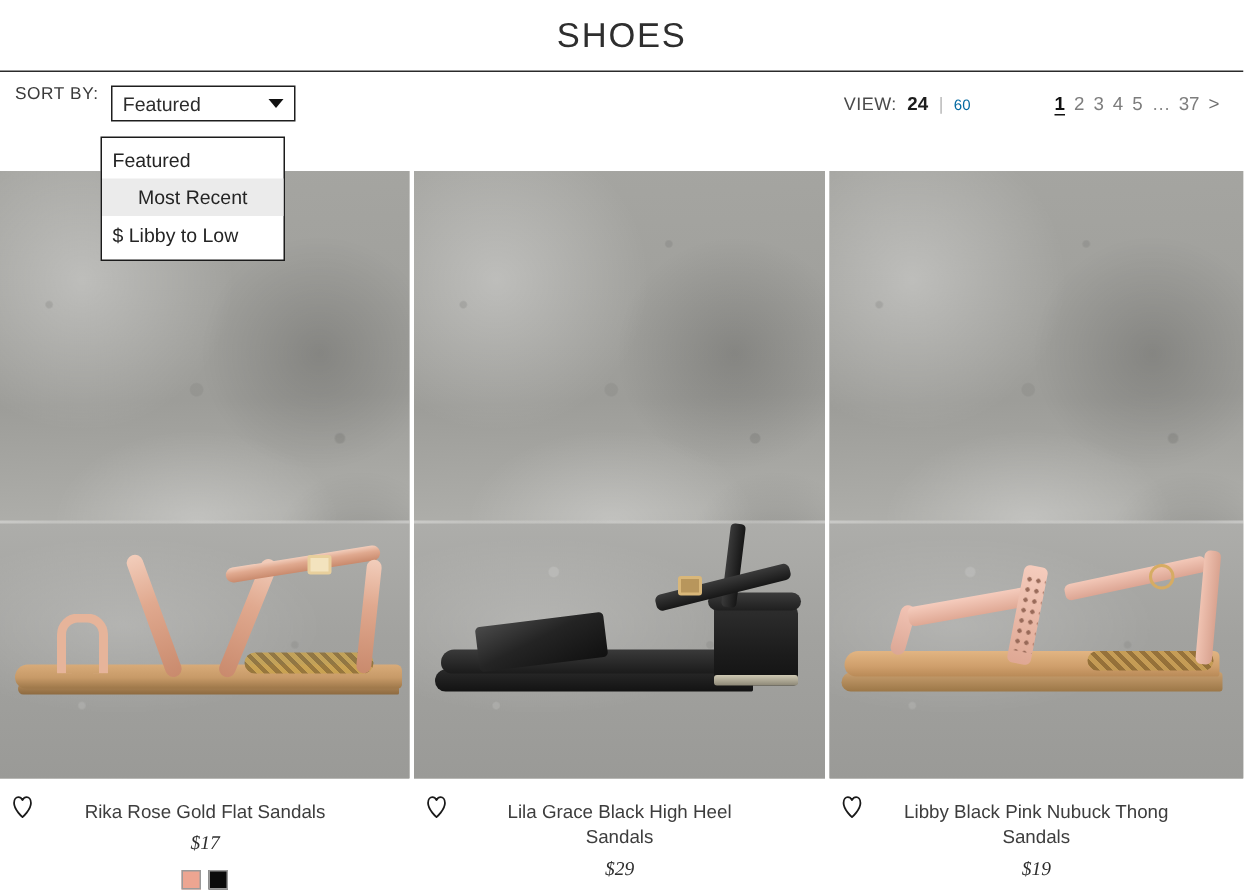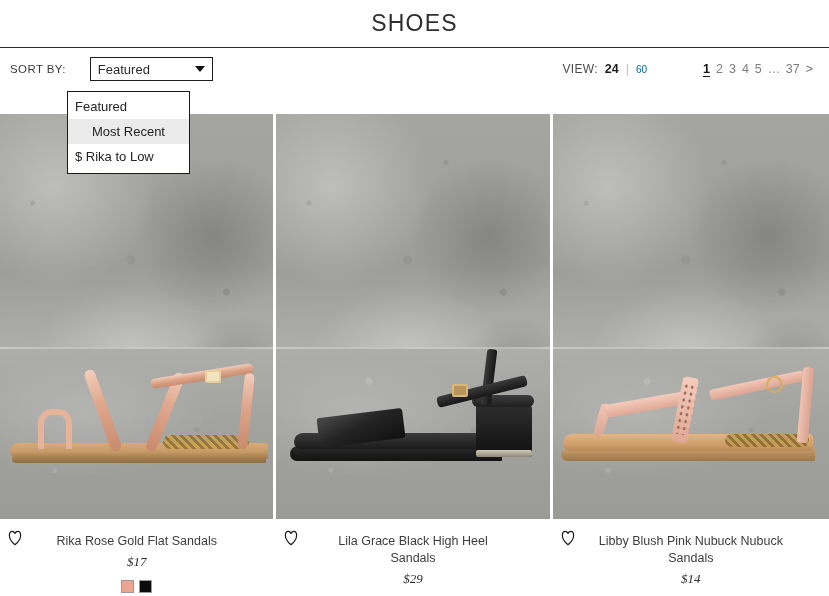--- a/index.html
+++ b/index.html
@@ -31,7 +31,7 @@
     display: flex; align-items: center;
     padding: 0 16px 0 10px;
   }
-  .sort-group { display: flex; align-items: center; gap: 24px; }
+  .sort-group { display: flex; gap: 8px; }
   .sort-label {
     font-size: 11.5px; letter-spacing: .4px; color: #3a3a3a;
   }

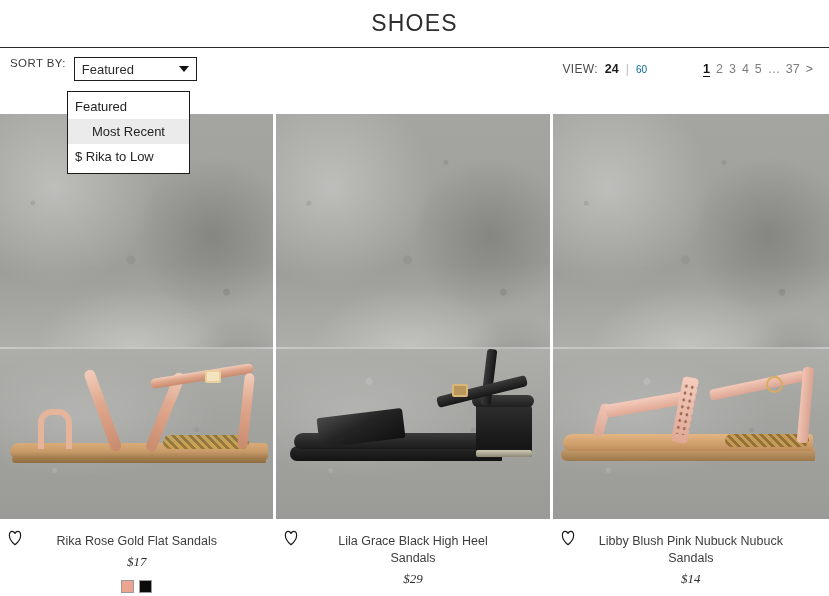--- a/index.html
+++ b/index.html
@@ -384,7 +384,7 @@
   <div class="dropdown">
     <div class="dd-item">Featured</div>
     <div class="dd-item is-highlighted">Most Recent</div>
-    <div class="dd-item">$ Rika to Low</div>
+    <div class="dd-item">$ Libby to Low</div>
   </div>
 
   <div class="grid">

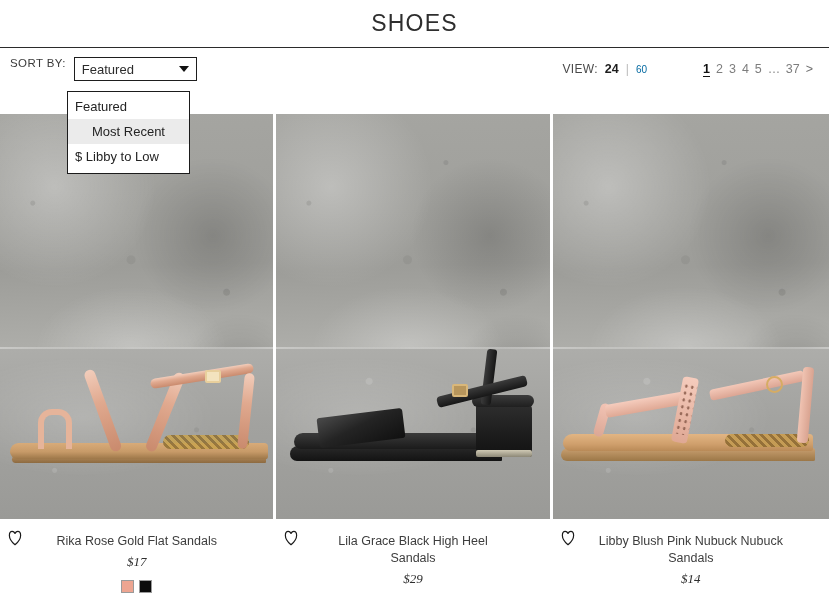--- a/index.html
+++ b/index.html
@@ -477,7 +477,7 @@
             <path d="M12 21C12 21 4.5 14.5 4.5 8.5 4.5 5 6.5 3.2 8.3 3.2c1.6 0 2.9 1.1 3.7 2.6.8-1.5 2.1-2.6 3.7-2.6 1.8 0 3.8 1.8 3.8 5.3C19.5 14.5 12 21 12 21z"></path>
           </svg>
         </span>
-        <div class="prod-title">Libby Blush Pink Nubuck Nubuck Sandals</div>
+        <div class="prod-title">Libby Black Pink Nubuck Thong Sandals</div>
         <div class="prod-price">$14</div>
         <div class="swatches">
           <span class="swatch" style="background:#fcc9a8"></span>

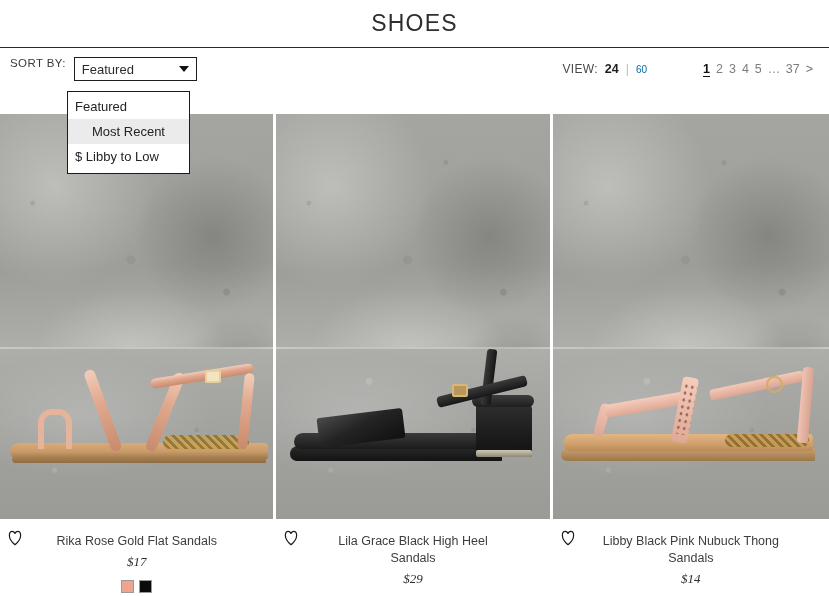--- a/index.html
+++ b/index.html
@@ -478,7 +478,7 @@
           </svg>
         </span>
         <div class="prod-title">Libby Black Pink Nubuck Thong Sandals</div>
-        <div class="prod-price">$14</div>
+        <div class="prod-price">$19</div>
         <div class="swatches">
           <span class="swatch" style="background:#fcc9a8"></span>
           <span class="swatch" style="background:#5b6b78"></span>

